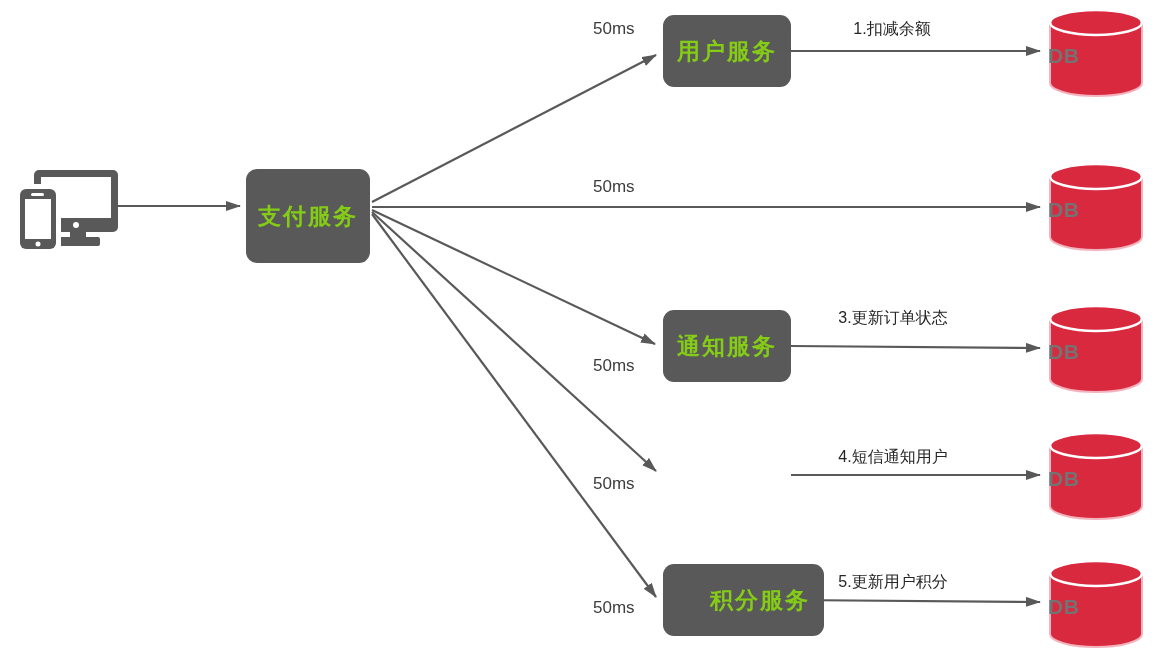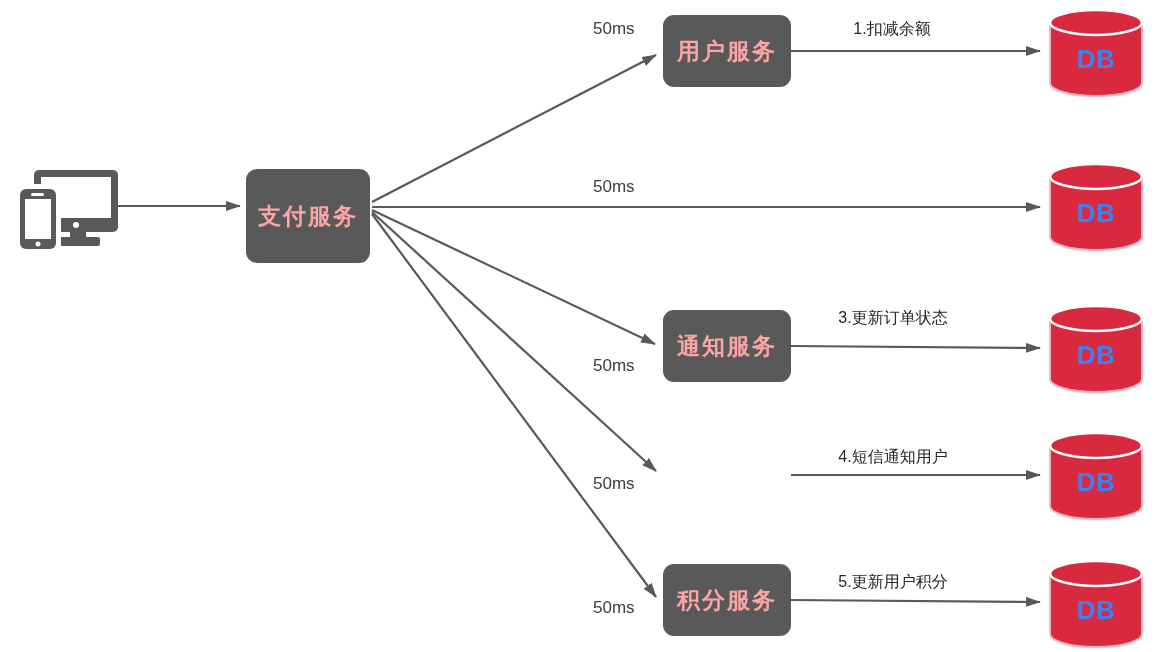--- a/index.html
+++ b/index.html
@@ -10,7 +10,7 @@
   }
   .layer{position:absolute;left:0;top:0;width:1168px;height:652px;}
   .node{
-    position:absolute;background:var(--node-color);color:#fca5a5;border-radius:11px;
+    position:absolute;background:var(--node-color);color:#84cc16;border-radius:11px;
     display:flex;align-items:center;justify-content:center;
     font-weight:bold;font-size:23px;letter-spacing:2px;
   }

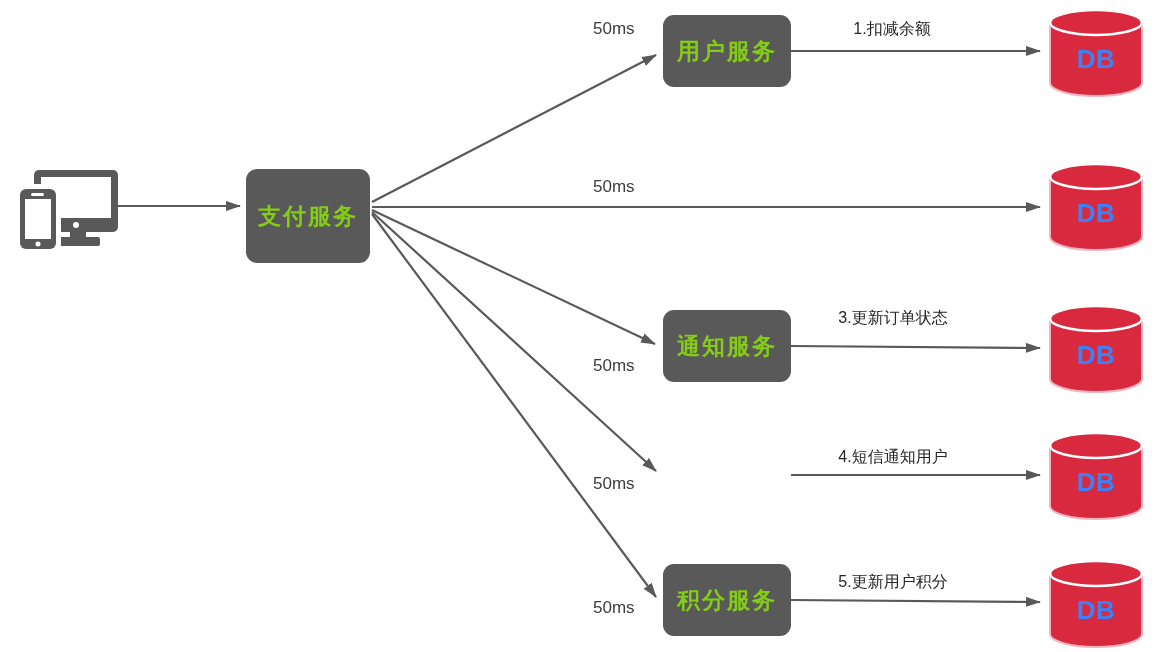--- a/index.html
+++ b/index.html
@@ -32,7 +32,7 @@
   .act-3{left:773px;top:308px;}
   .act-4{left:773px;top:447px;}
   .act-5{left:773px;top:572px;}
-  .dbl{position:absolute;left:1048px;width:96px;text-align:center;color:#3b82f6;font-weight:bold;font-size:26px;letter-spacing:0.5px;}
+  .dbl{position:absolute;left:1048px;width:96px;color:#737373;font-weight:bold;font-size:21px;letter-spacing:0.5px;}
   .dbl-1{top:44px;}
   .dbl-2{top:198px;}
   .dbl-3{top:340px;}

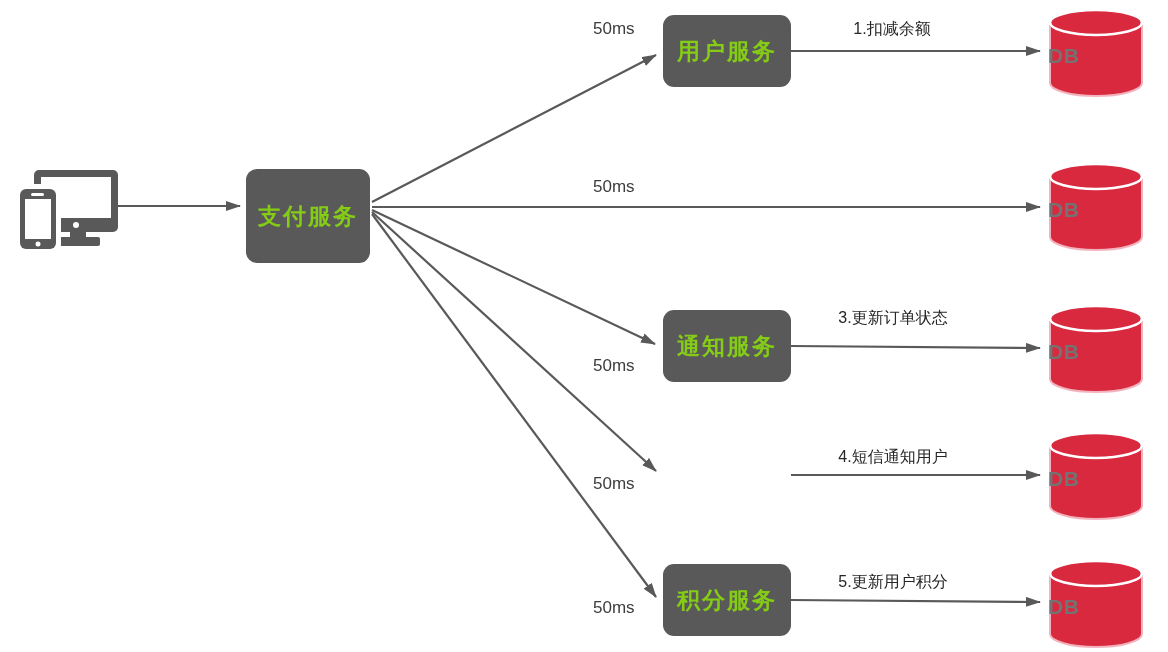--- a/index.html
+++ b/index.html
@@ -19,7 +19,7 @@
   .pos-user{top:15px;}
   .pos-trade{top:310px;}
   .pos-notify{top:439px;}
-  .pos-points{top:564px;}
+  .pos-points{top:564px;padding-left:33px;}
   .lat{position:absolute;font-size:17px;color:#3d3d3d;white-space:nowrap;}
   .lat-1{left:593px;top:19px;}
   .lat-2{left:593px;top:177px;}

